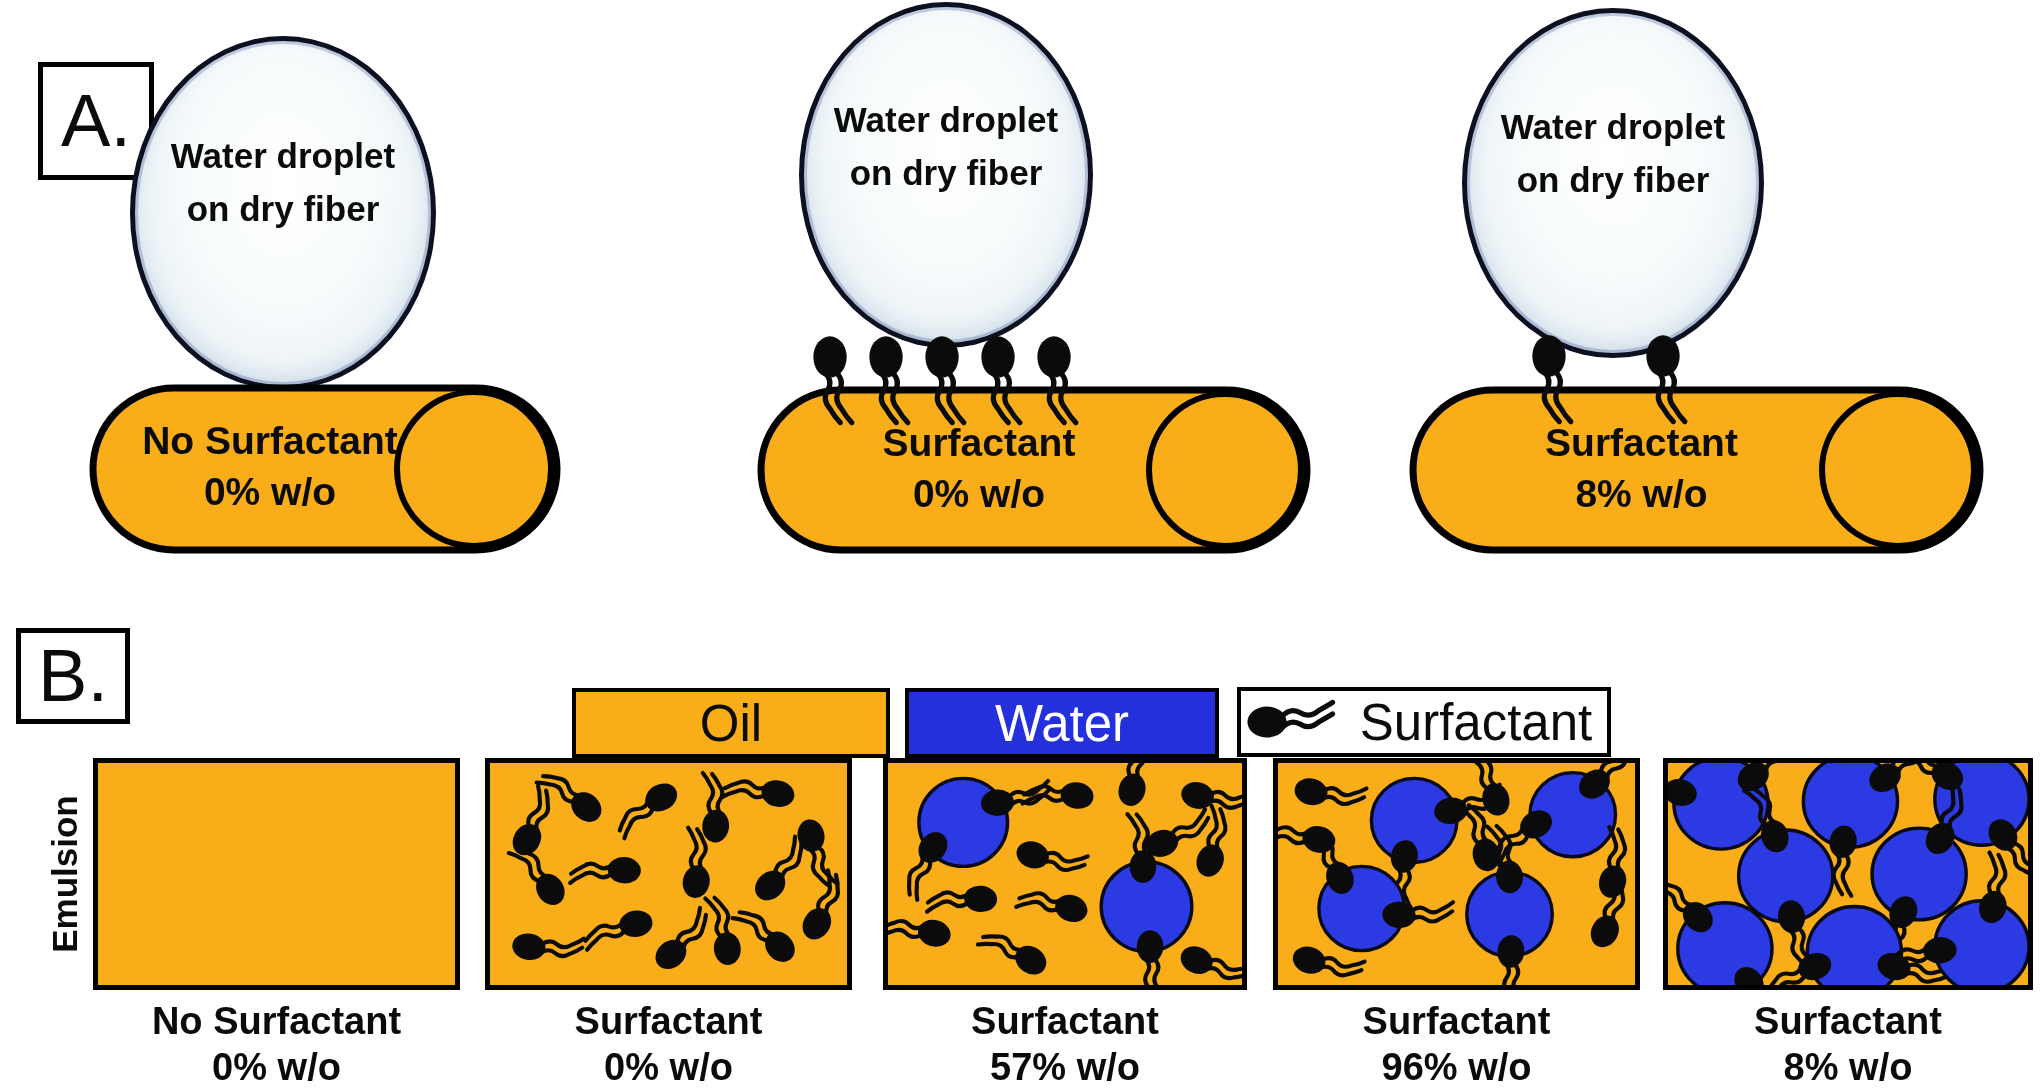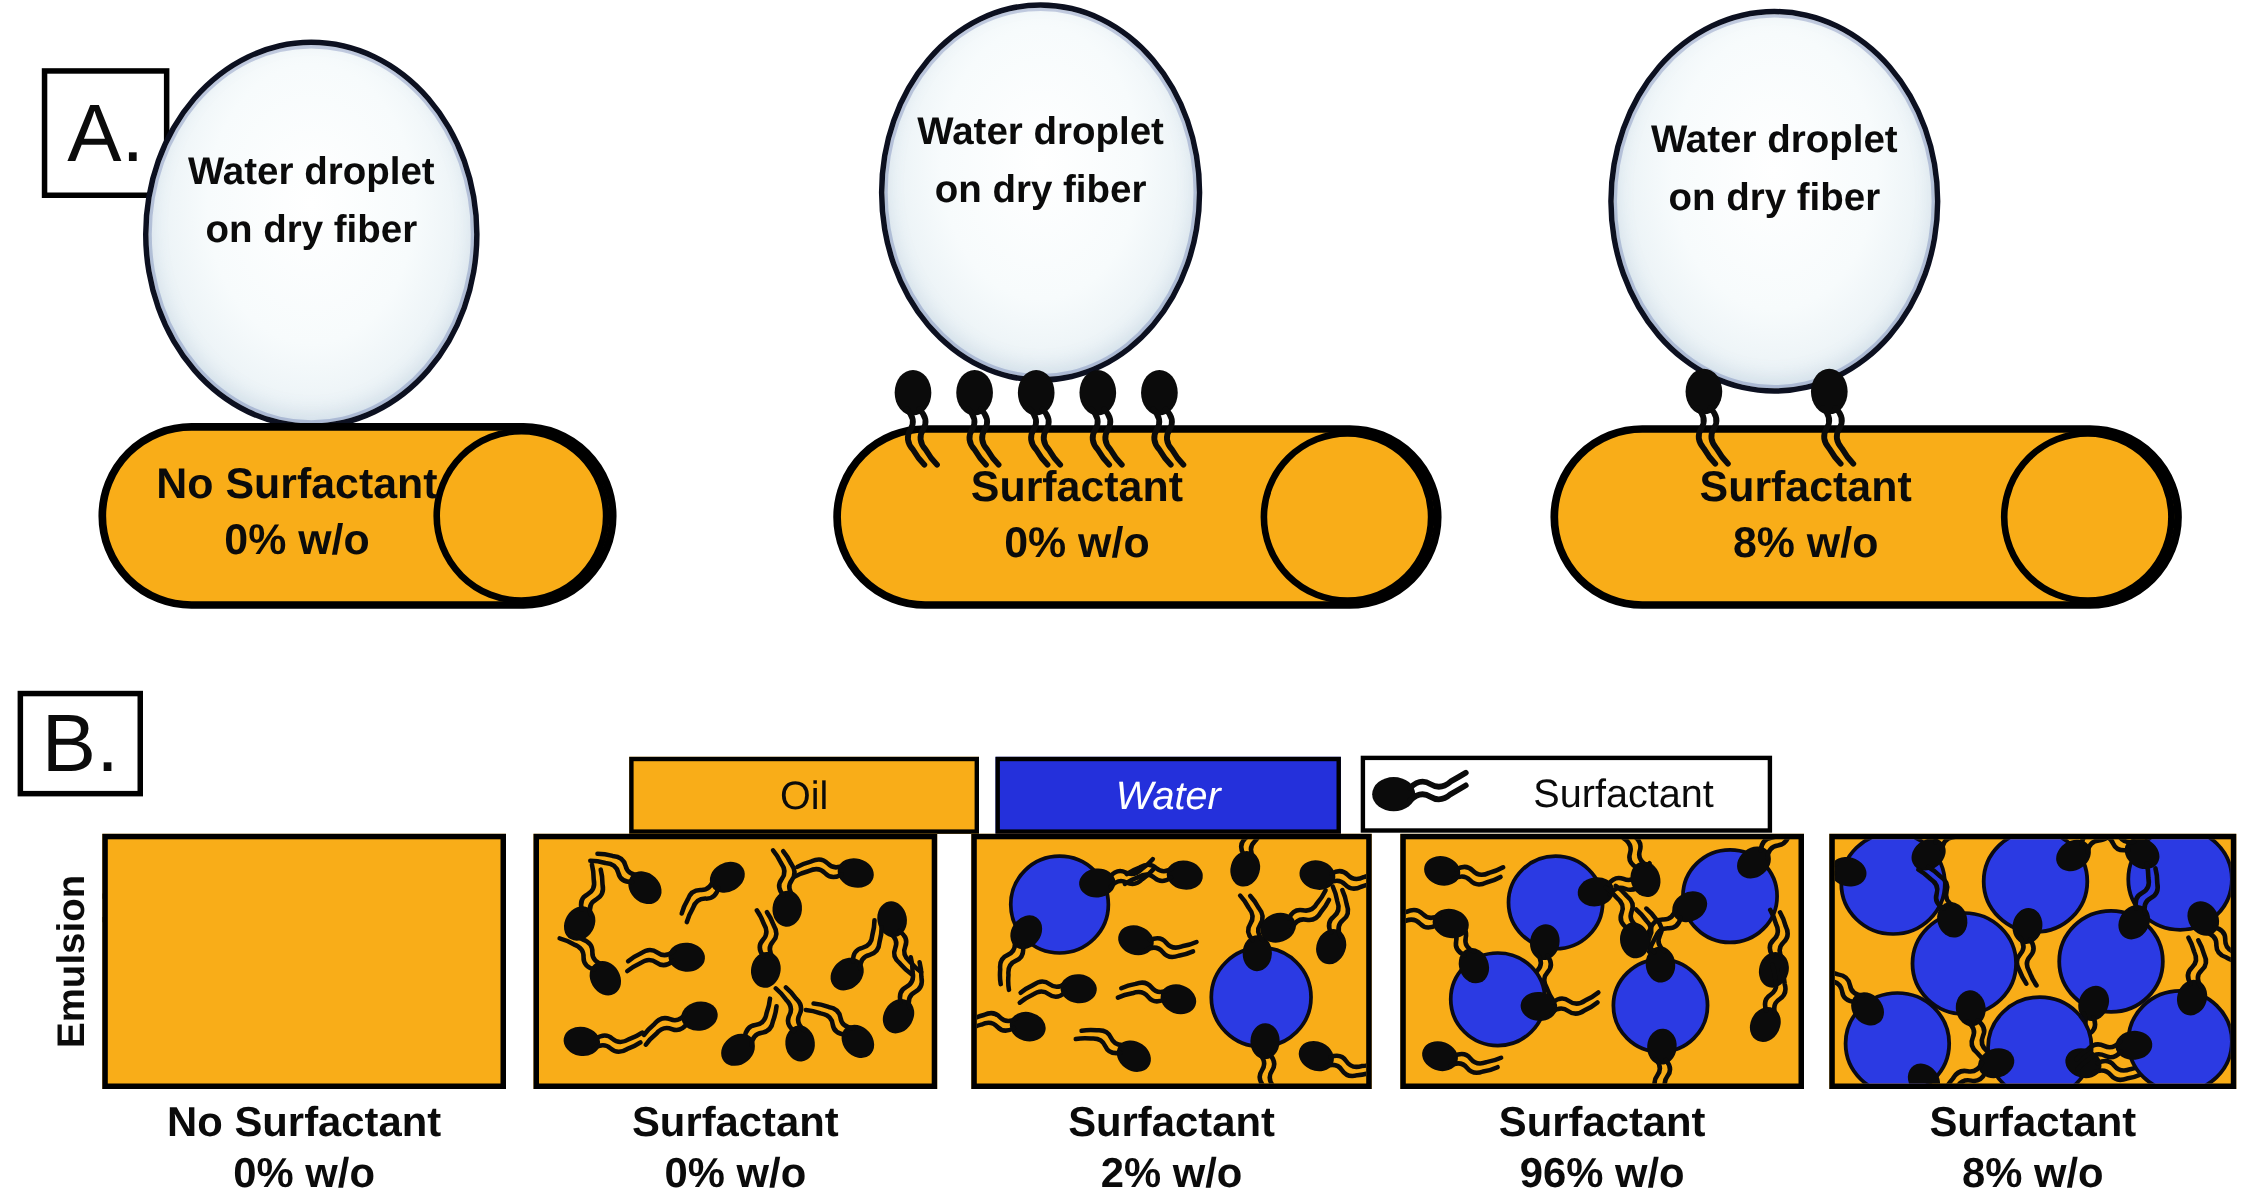--- a/index.html
+++ b/index.html
@@ -20,7 +20,7 @@
   .fiberText{position:absolute;z-index:3;text-align:center;font-weight:700;font-size:39px;line-height:1.32;}
   
   .legend-box{position:absolute;height:62px;border:4px solid #000;display:flex;align-items:center;
-              justify-content:center;font-size:36px;font-weight:400;}
+              justify-content:center;font-size:51px;font-weight:400;}
   #legOil{left:572px;top:688px;width:310px;}
   #legWater{left:905px;top:688px;width:306px;color:#ffffff;}
   #legSurf{left:1237px;top:687px;width:366px;background:#fff;justify-content:flex-start;}

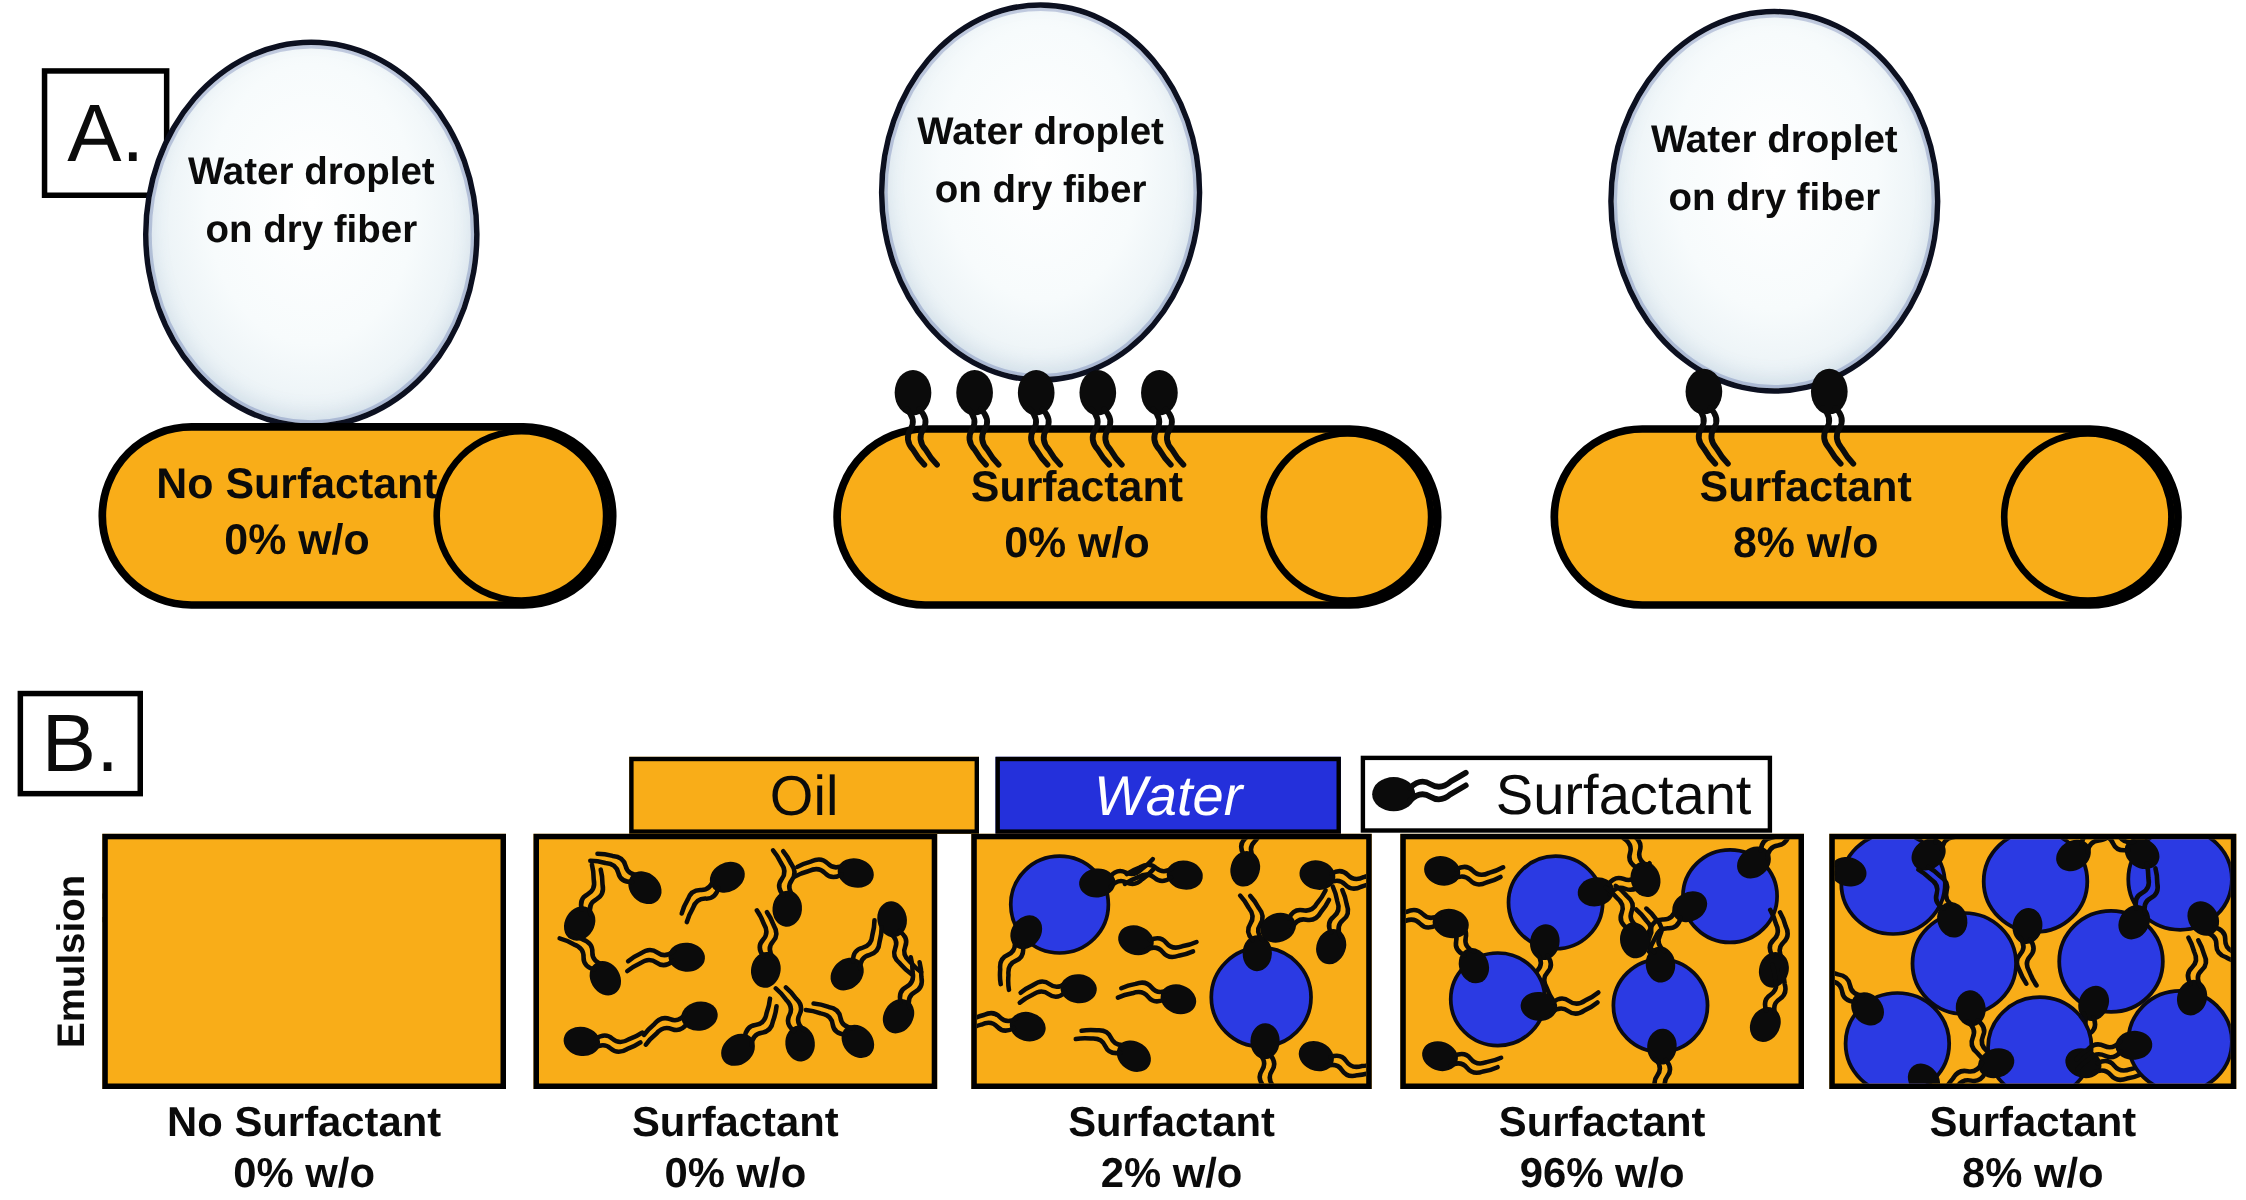--- a/index.html
+++ b/index.html
@@ -135,7 +135,7 @@
   <div class="legend-box" id="legOil" style="background: rgb(249, 173, 24);">
     <span>Oil</span>
   </div>
-  <div class="legend-box" id="legWater" style="background: rgb(36, 48, 219); font-style: italic;">
+  <div class="legend-box" id="legWater" style="background: rgb(36, 48, 219);">
     <span>Water</span>
   </div>
   <div class="legend-box" id="legSurf">

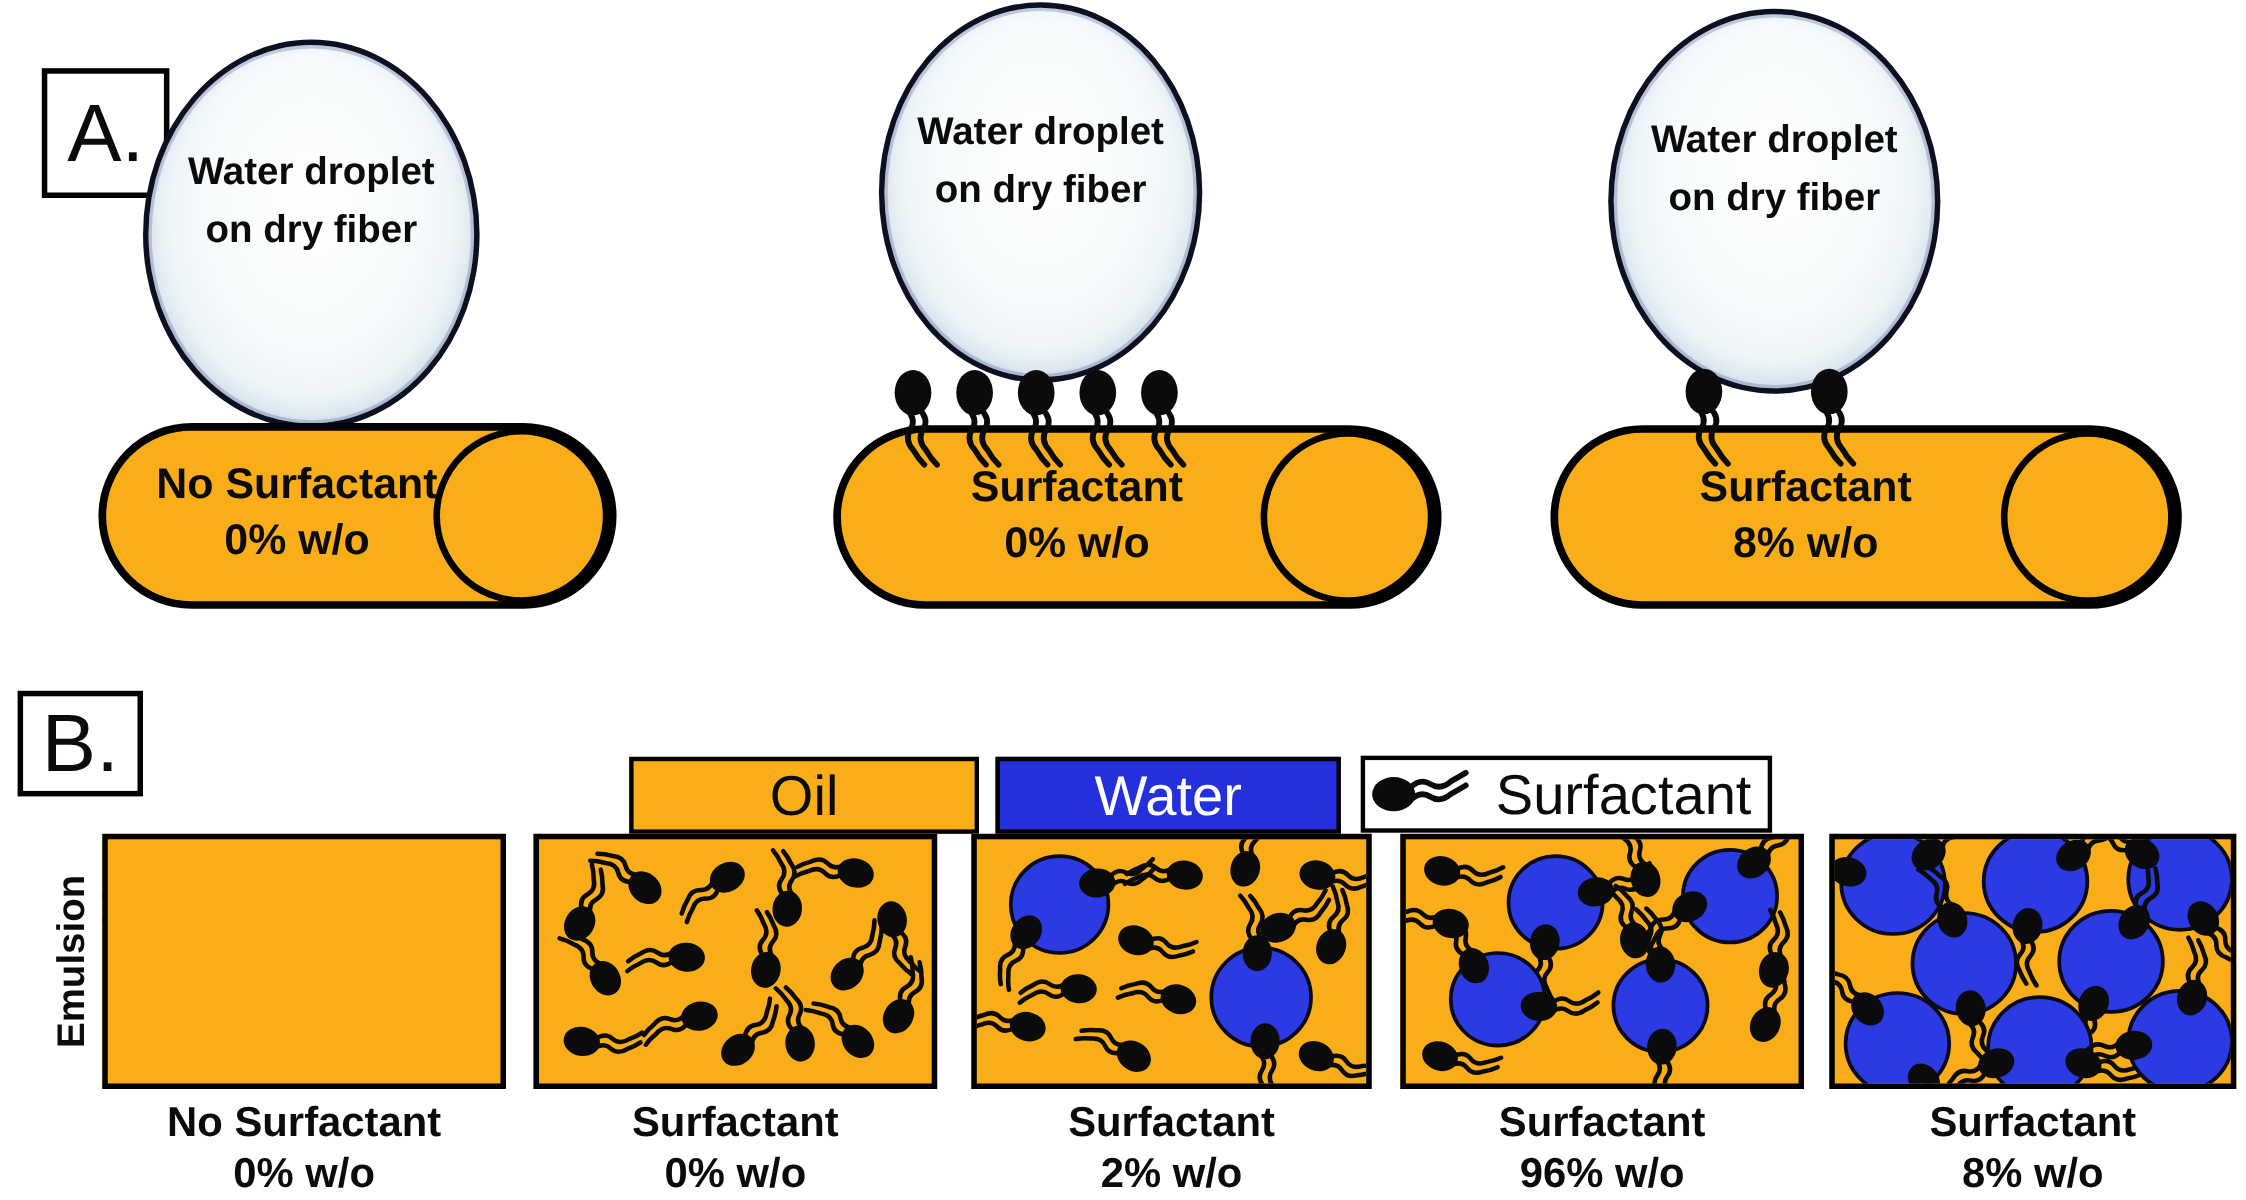--- a/index.html
+++ b/index.html
@@ -333,7 +333,7 @@
       </div>
       <div class="eboxLabel" style="left: 883px; top: 998px; width: 364px;">
         <div>Surfactant</div>
-        <div>2% w/o</div>
+        <div>57% w/o</div>
       </div>
       <div class="ebox" style="left: 1273px; top: 758px; width: 367px; height: 232px; background: rgb(249, 173, 24);">
         <svg viewBox="0 0 367 232" preserveAspectRatio="none">

